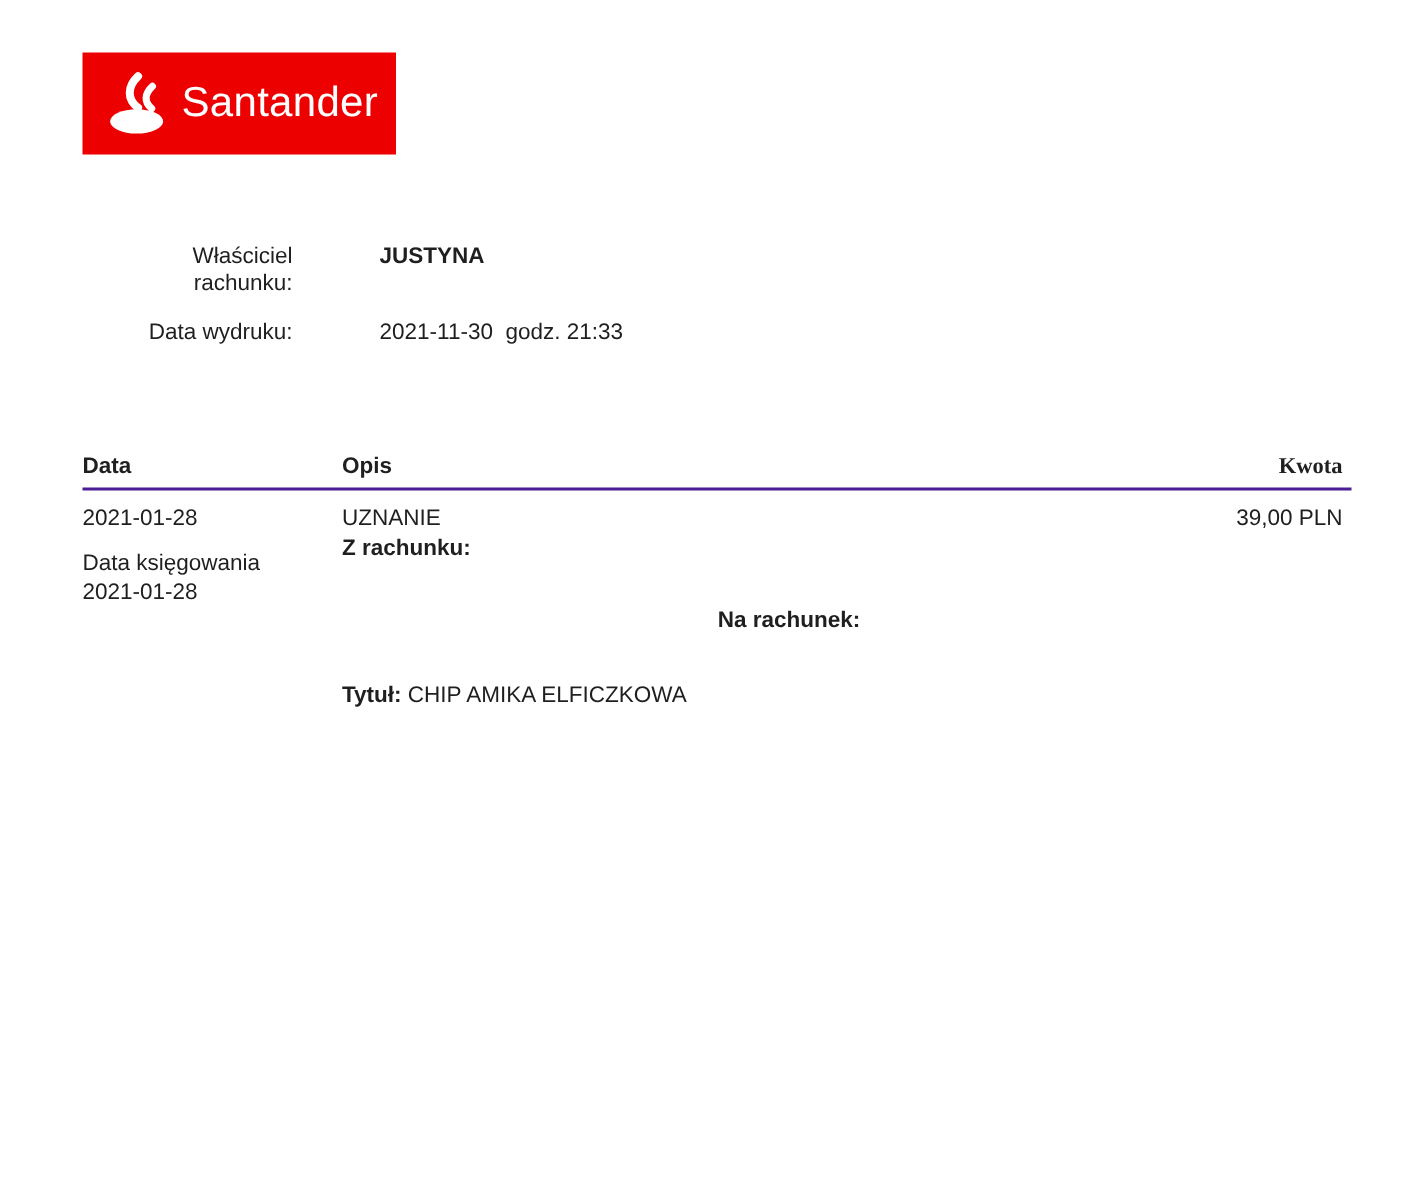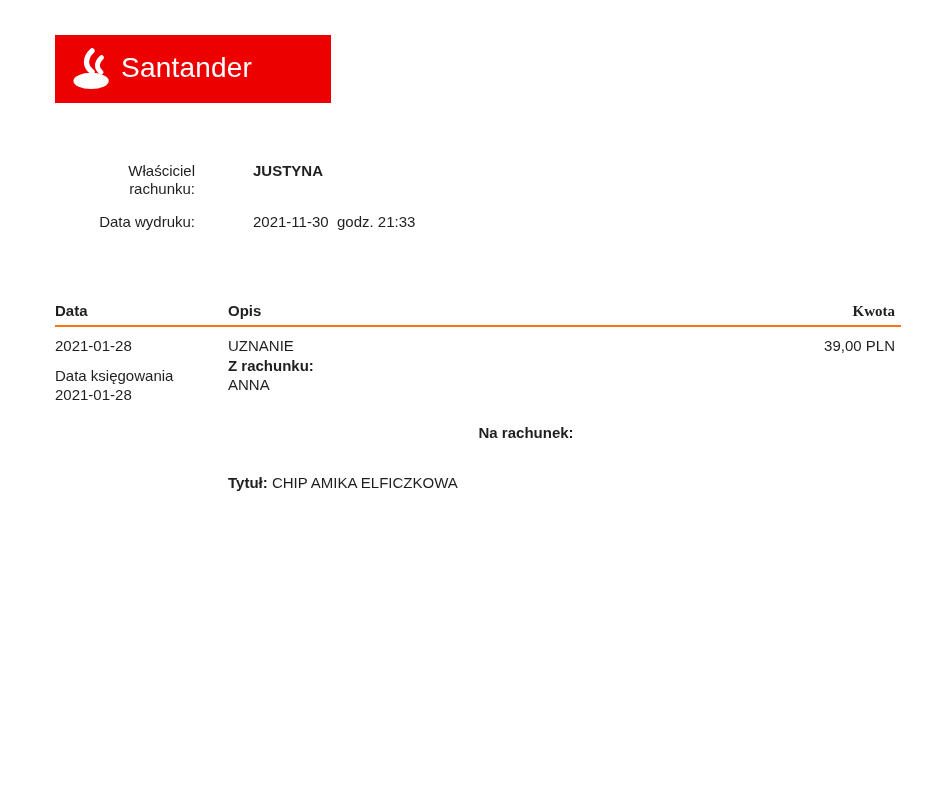--- a/index.html
+++ b/index.html
@@ -19,7 +19,7 @@
     position: absolute;
     left: 55px;
     top: 35px;
-    width: 276px;
+    width: 209px;
     height: 68px;
     background: #EC0000;
     display: flex;

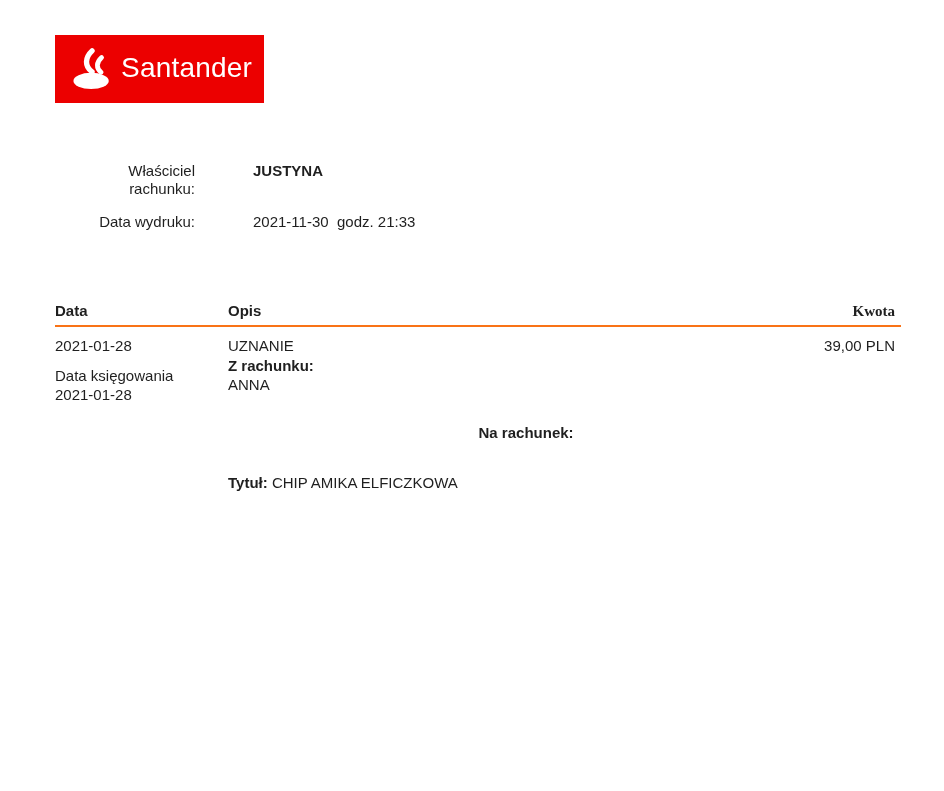--- a/index.html
+++ b/index.html
@@ -66,7 +66,7 @@
     font-weight: 700;
     line-height: 18px;
     padding-bottom: 5px;
-    border-bottom: 2px solid #f97316;
+    border-bottom: 2px solid #4c1d95;
   }
   .tbl-header .h-kwota { text-align: right; padding-right: 6px; font-family: Liberation Serif, serif; }
   .tbl-row {

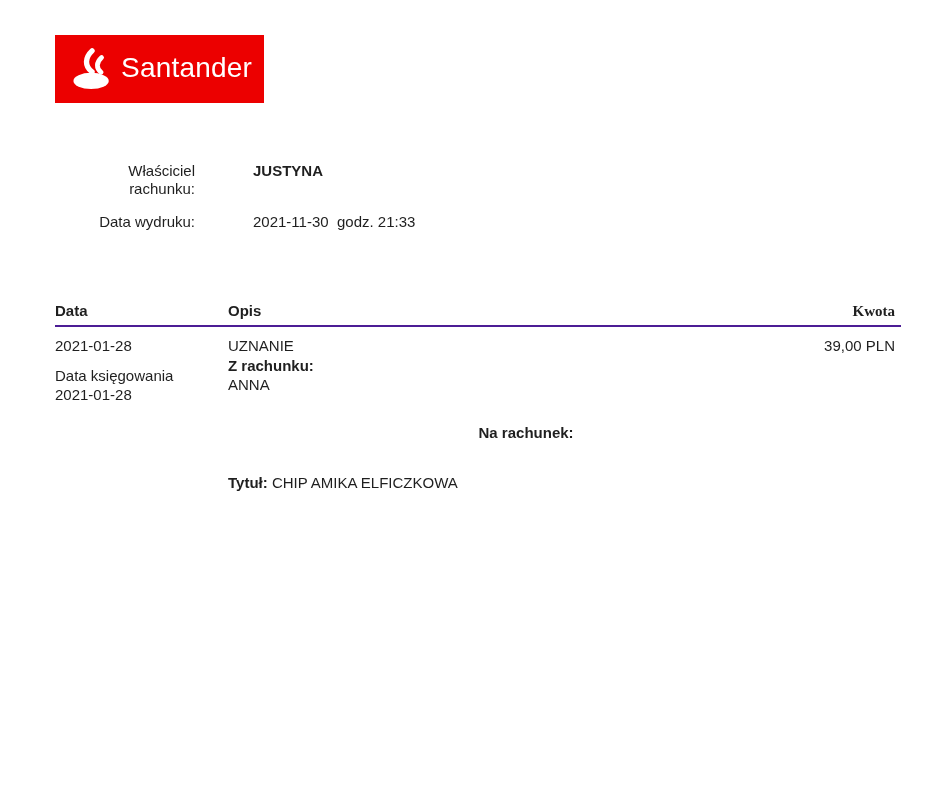--- a/index.html
+++ b/index.html
@@ -126,7 +126,6 @@
       <div class="col-opis">
         <div>UZNANIE</div>
         <div class="bold from-label">Z rachunku:</div>
-        <div>ANNA</div>
         <div class="bold to-label">Na rachunek:</div>
         <div class="title-line"><span class="bold">Tytuł:</span> <span>CHIP AMIKA ELFICZKOWA</span></div>
       </div>

